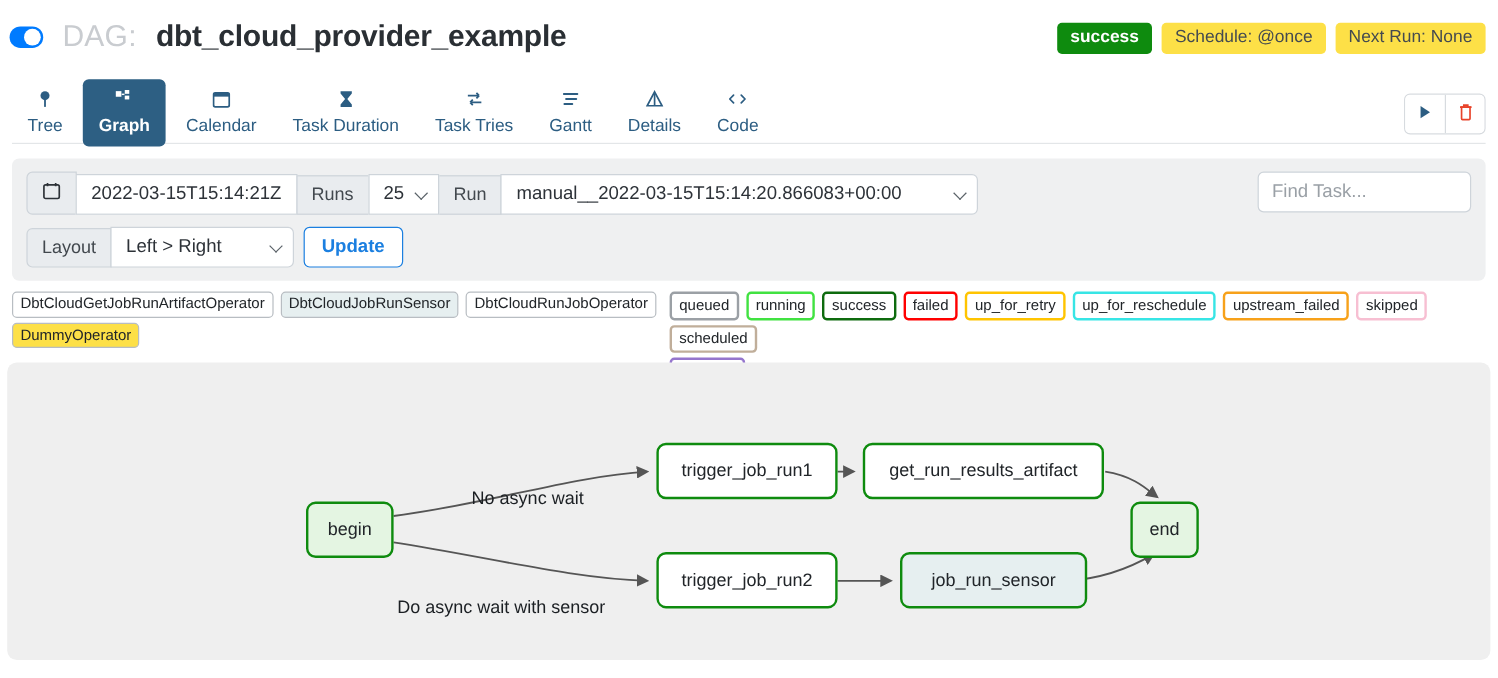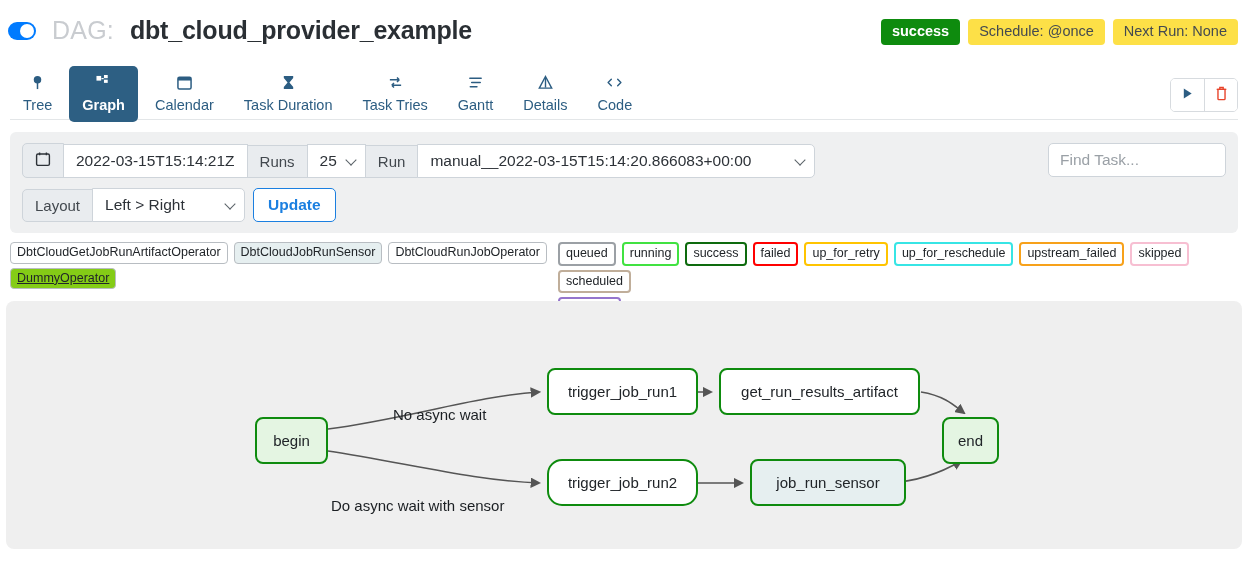--- a/index.html
+++ b/index.html
@@ -325,7 +325,7 @@
 
 <div class="legends">
   <div class="operator-legend">
-    <span class="legend-chip">DbtCloudGetJobRunArtifactOperator</span><span class="legend-chip" style="background:#e6eff0;">DbtCloudJobRunSensor</span><span class="legend-chip">DbtCloudRunJobOperator</span><br><span class="legend-chip" style="background:#84cc16;text-decoration:underline;">DummyOperator</span>
+    <span class="legend-chip">DbtCloudGetJobRunArtifactOperator</span><span class="legend-chip" style="background:#e6eff0;">DbtCloudJobRunSensor</span><span class="legend-chip">DbtCloudRunJobOperator</span><br><span class="legend-chip" style="background:#fde047;">DummyOperator</span>
   </div>
 
   <div class="state-legend">

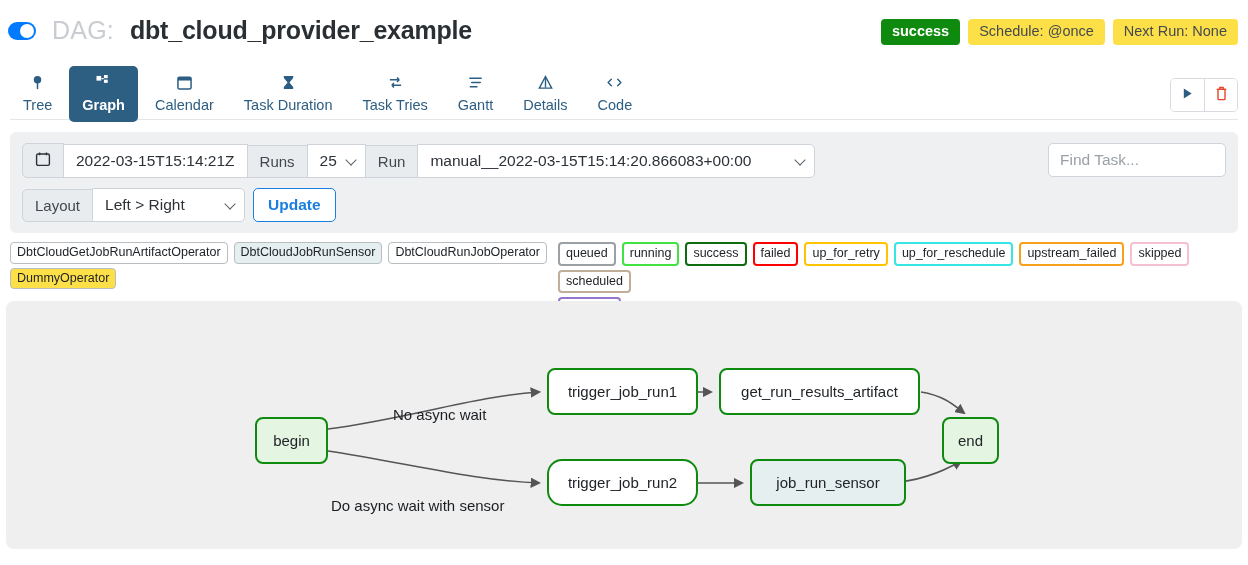--- a/index.html
+++ b/index.html
@@ -361,7 +361,7 @@
   <div class="node" style="left:713px; top:67px; width:201px; height:47px;">
     <span>get_run_results_artifact</span>
   </div>
-  <div class="node" style="left:541px; top:158px; width:151px; height:47px;border-radius:15px;">
+  <div class="node" style="left:541px; top:158px; width:151px; height:47px;">
     <span>trigger_job_run2</span>
   </div>
   <div class="node sensor" style="left:744px; top:158px; width:156px; height:47px;">

